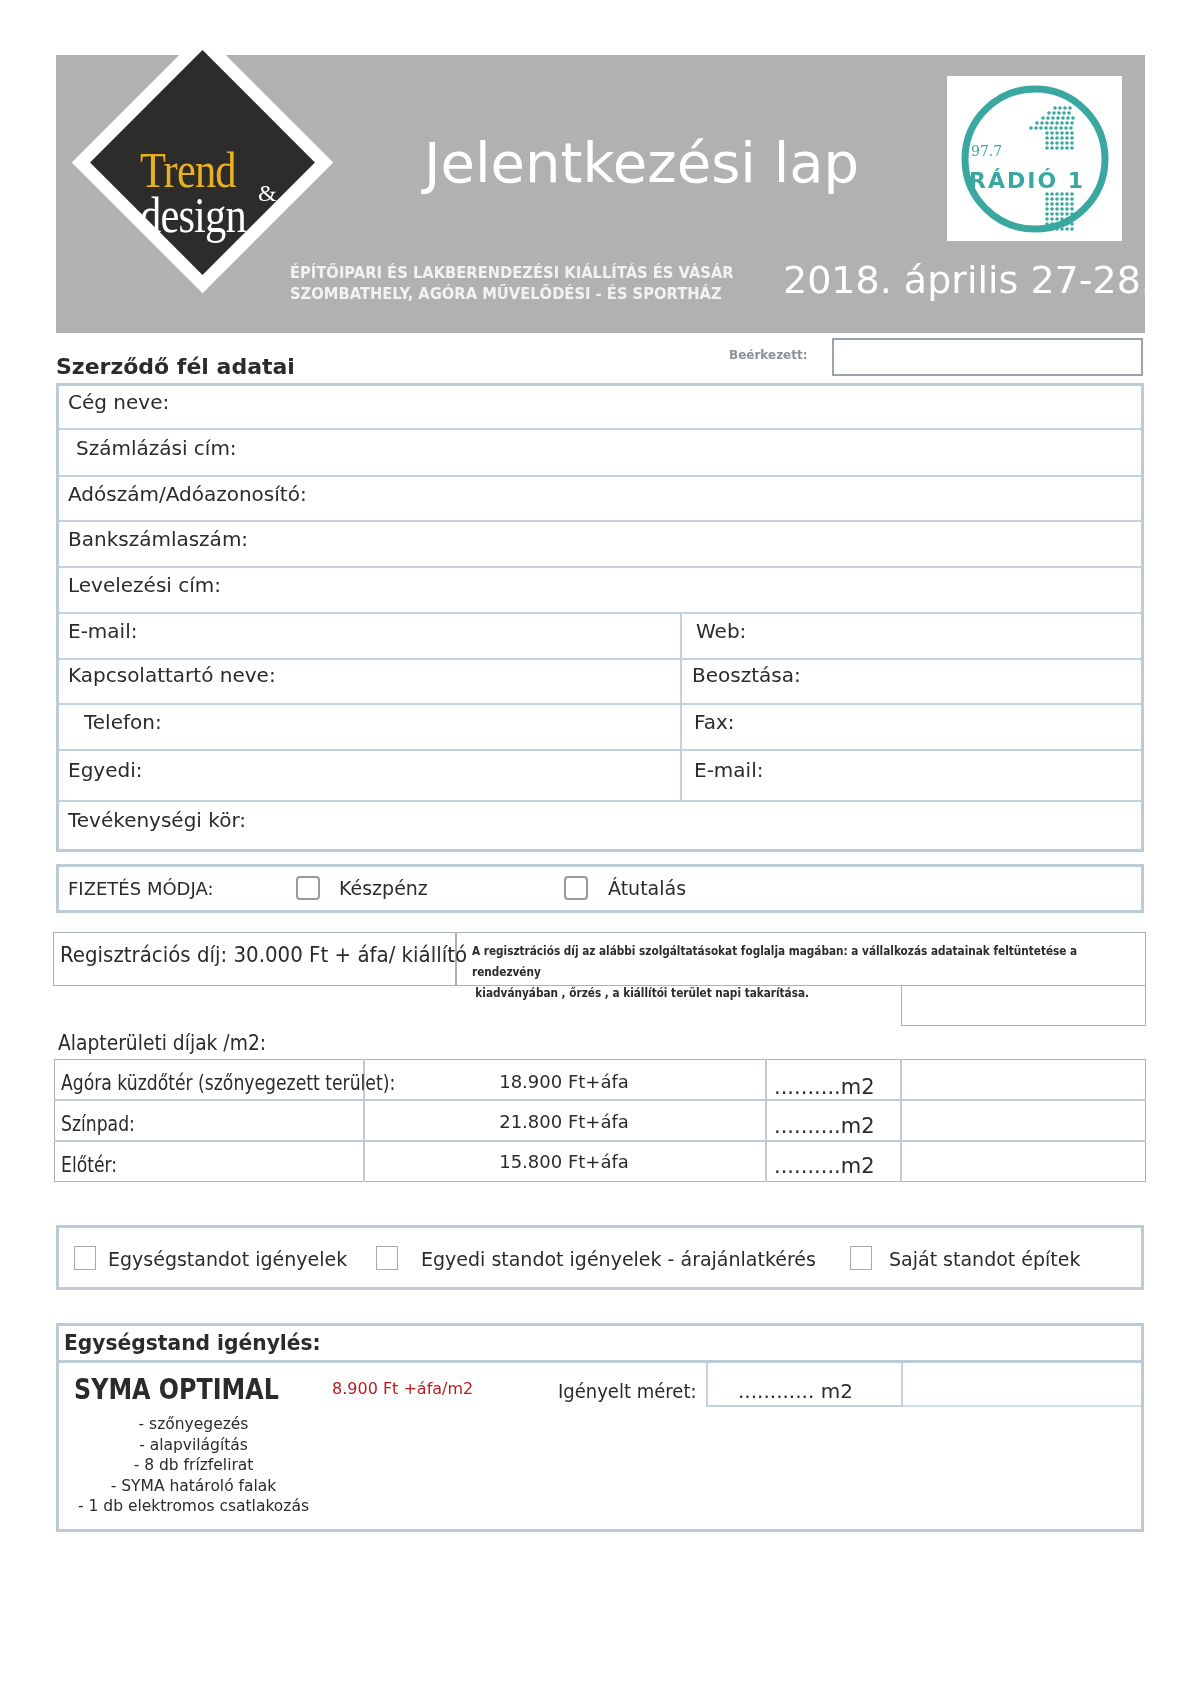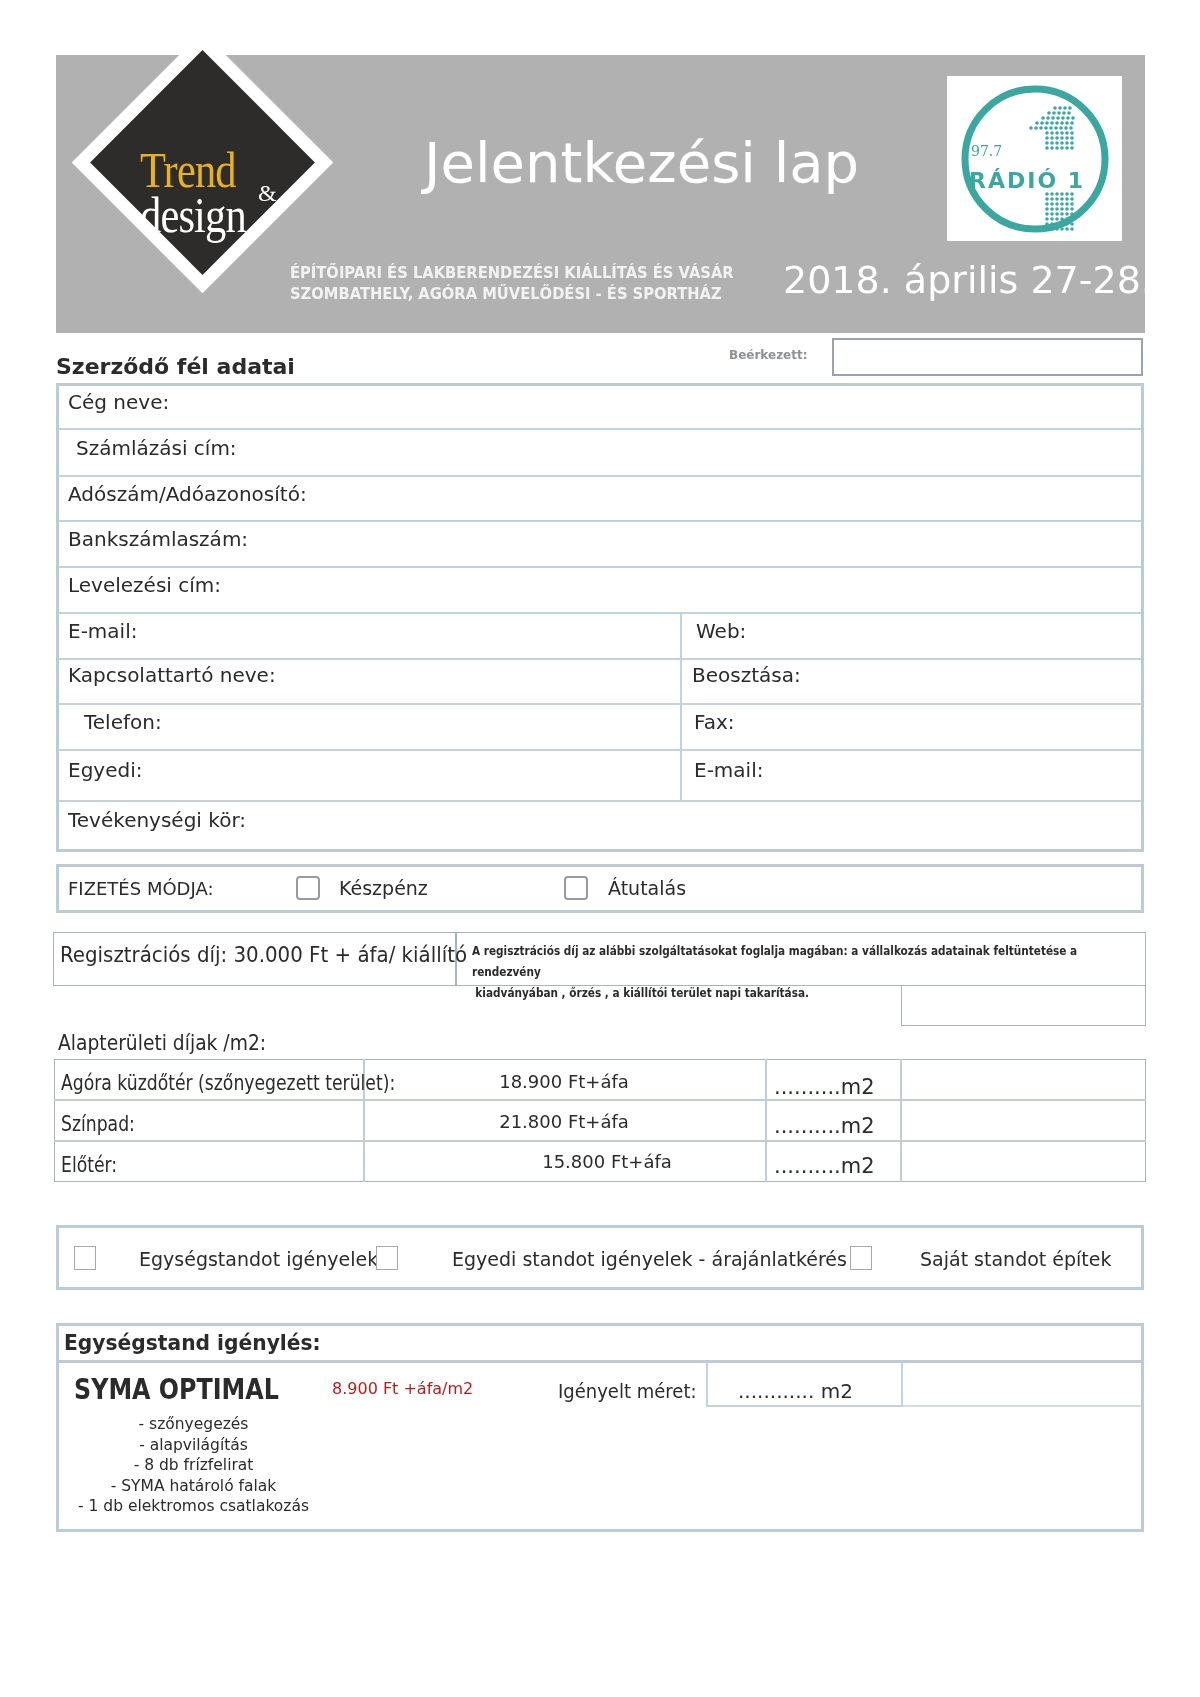--- a/index.html
+++ b/index.html
@@ -269,7 +269,7 @@
 </div>
 <div>
   <div class="abs pt-label" style="left:61px;top:1153px;">Előtér:</div>
-  <div class="abs pt-price" style="left:363px;top:1151px;padding-left:43px;">15.800 Ft+áfa</div>
+  <div class="abs pt-price" style="left:363px;top:1151px;">15.800 Ft+áfa</div>
   <div class="abs pt-m2" style="left:774px;top:1154px;">..........m2</div>
   <div class="abs" style="left:902px;top:1142px;width:242px;height:38px;"></div>
 </div>

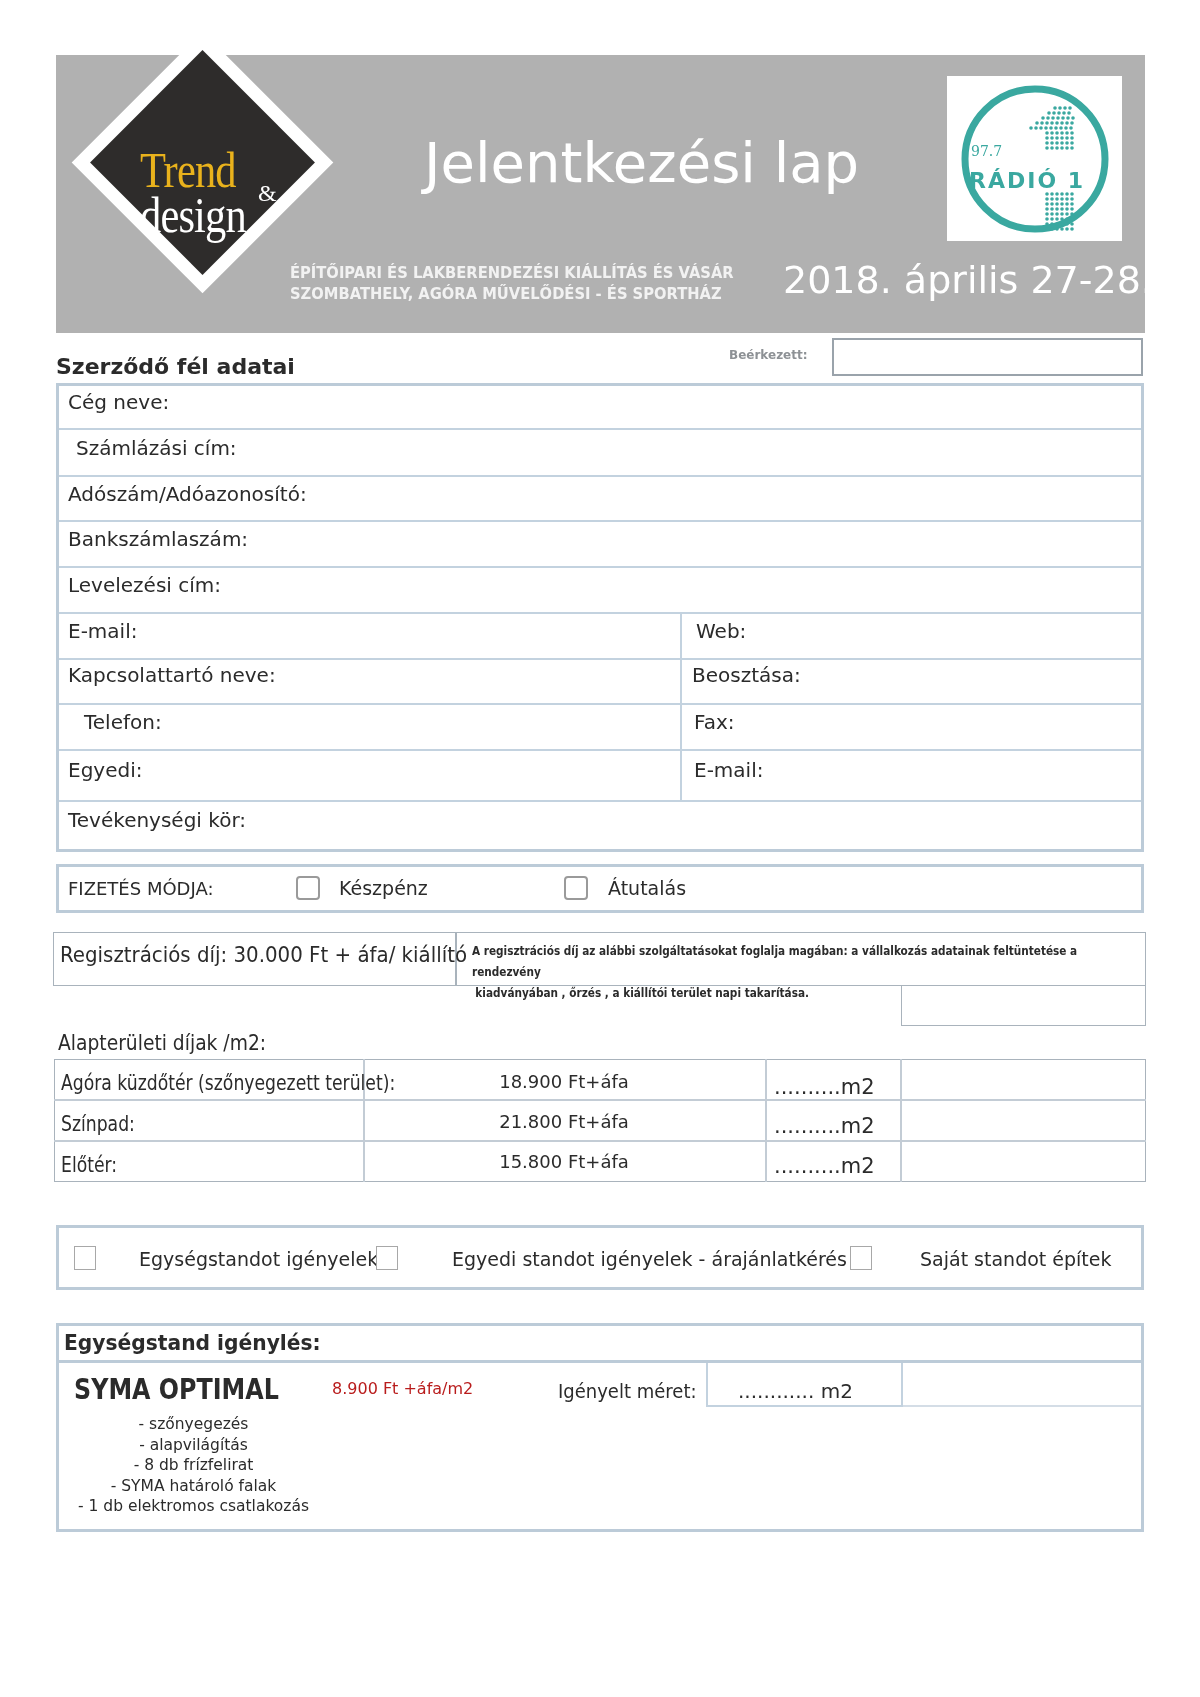--- a/index.html
+++ b/index.html
@@ -53,7 +53,7 @@
 
   .stand-box { left:56px; top:1225px; width:1088px; height:65px; border:3px solid #bccbd8; box-sizing:border-box; }
   .cb2 { width:22px; height:24px; border:1.5px solid #a8a8a8; box-sizing:border-box; background:#fff; }
-  .stand-opt { font-size:19px; color:#2b2b2b;margin-left:31px; }
+  .stand-opt { font-size:19px; color:#2b2b2b; }
 
   .unit-box { left:56px; top:1323px; width:1088px; height:209px; border:3px solid #bccbd8; box-sizing:border-box; }
   .unit-head-line { left:59px; top:1360px; width:1082px; height:3px; background:#bccbd8; }

